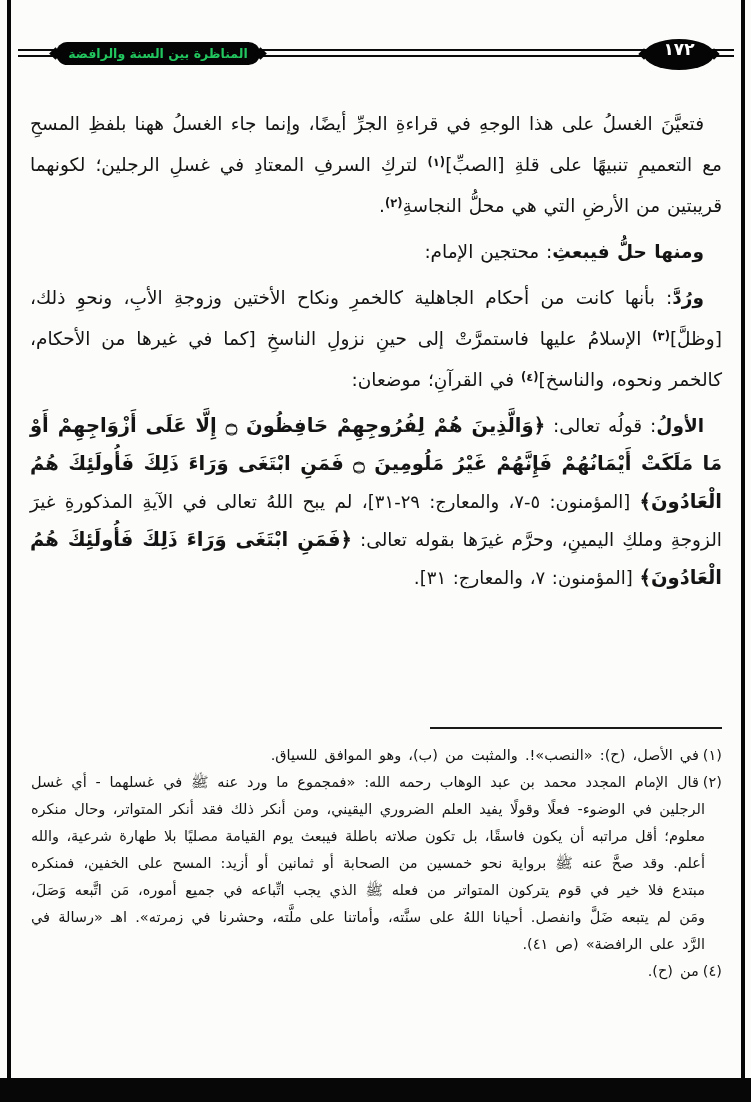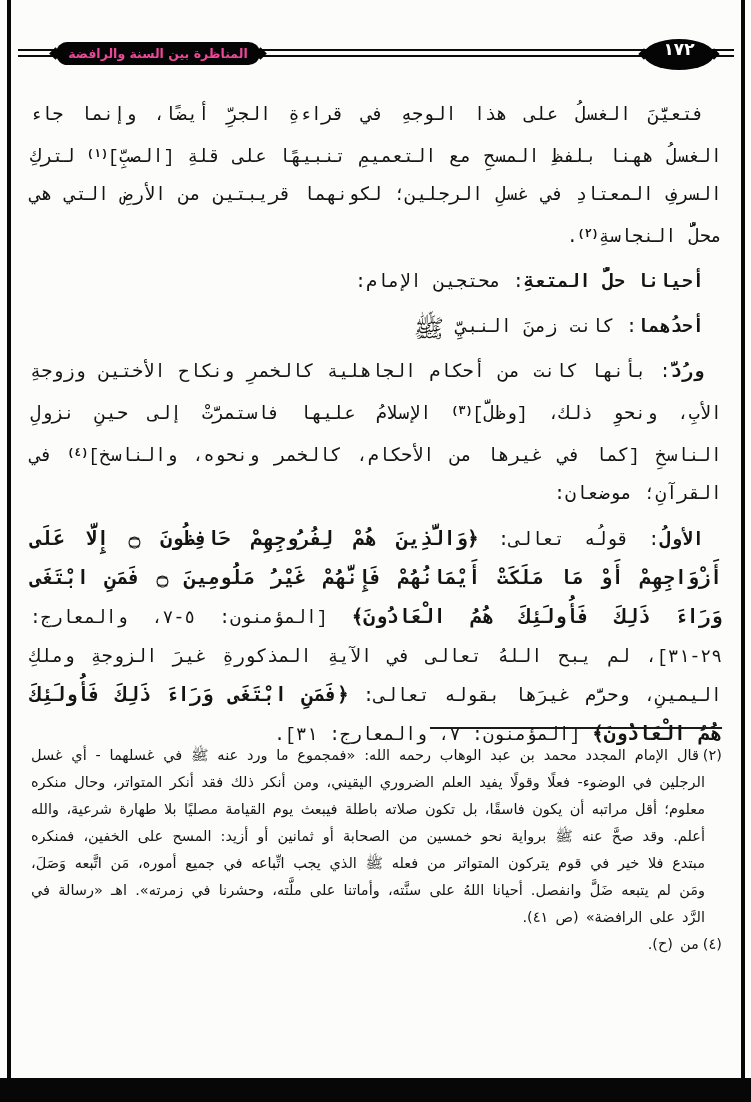--- a/index.html
+++ b/index.html
@@ -40,7 +40,7 @@
   }
   .cartouche::before { right: -5px; }
   .cartouche::after  { left: -5px; }
-  .cartouche span { color: #ec4899; font-size: 12.5px; font-weight: bold; white-space: nowrap; }
+  .cartouche span { color: #22c55e; font-size: 12.5px; font-weight: bold; white-space: nowrap; }
 
   
   .oval {

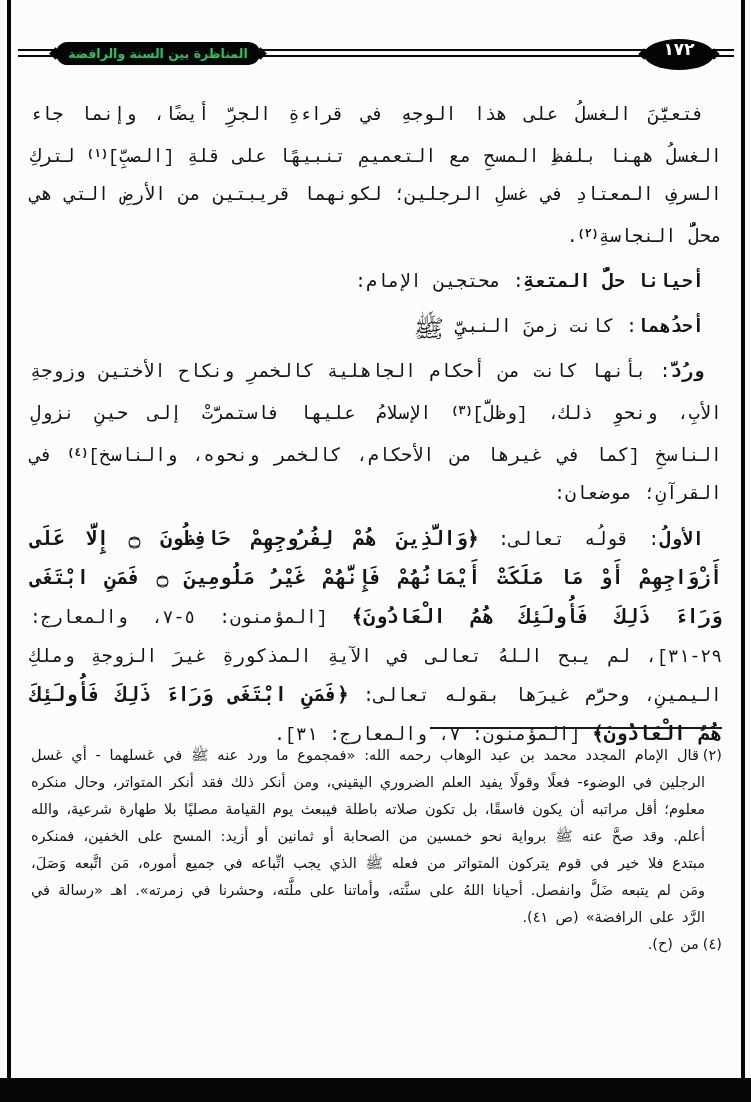--- a/index.html
+++ b/index.html
@@ -60,13 +60,12 @@
   
   .body-text { position: absolute; top: 97px; right: 29px; left: 30px; }
   .para {
-    margin: 0 0 7px;
+    margin: 8px 0 7px;
     font-size: 18.5px;
     line-height: 38px;
     text-align: justify;
     text-indent: 18px;
     word-spacing: 1px;
-    font-family: Liberation Mono, monospace;
   }
   .run-lead  { font-weight: bold; }
   .run-quran { font-weight: bold; font-size: 19.5px; }

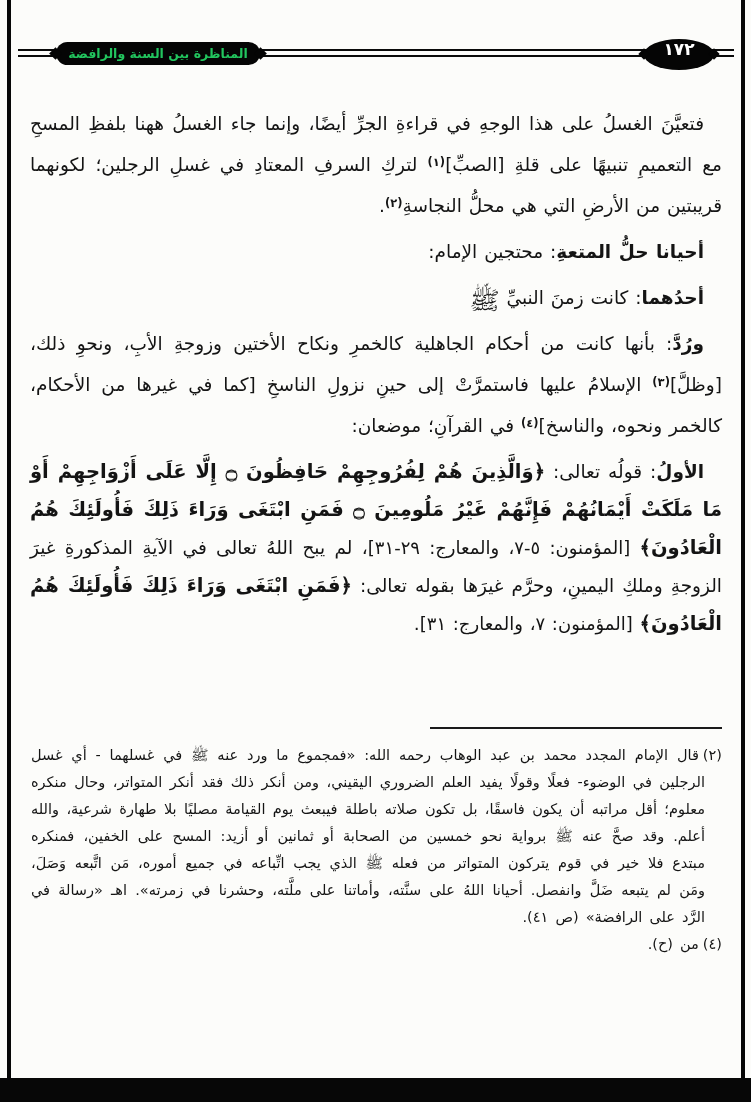--- a/index.html
+++ b/index.html
@@ -108,7 +108,7 @@
 
   <main class="body-text">
     <p class="para"><span class="run-normal">فتعيَّنَ الغسلُ على هذا الوجهِ في قراءةِ الجرِّ أيضًا، وإنما جاء الغسلُ ههنا بلفظِ المسحِ مع التعميمِ تنبيهًا على قلةِ [الصبِّ]</span><span class="run-sup">(١)</span><span class="run-normal"> لتركِ السرفِ المعتادِ في غسلِ الرجلين؛ لكونهما قريبتين من الأرضِ التي هي محلُّ النجاسةِ</span><span class="run-sup">(٢)</span><span class="run-normal">.</span></p>
-    <p class="para"><span class="run-lead">أحيانا حلُّ المتعةِ</span><span class="run-normal">: محتجين الإمام:</span></p>
+    <p class="para"><span class="run-lead">ومنها حلُّ فيبعثِ</span><span class="run-normal">: محتجين الإمام:</span></p>
     <p class="para"><span class="run-lead">أحدُهما</span><span class="run-normal">: كانت زمنَ النبيِّ </span><span class="run-saw">ﷺ</span></p>
     <p class="para"><span class="run-lead">ورُدَّ</span><span class="run-normal">: بأنها كانت من أحكام الجاهلية كالخمرِ ونكاح الأختين وزوجةِ الأبِ، ونحوِ ذلك، [وظلَّ]</span><span class="run-sup">(٣)</span><span class="run-normal"> الإسلامُ عليها فاستمرَّتْ إلى حينِ نزولِ الناسخِ [كما في غيرها من الأحكام، كالخمر ونحوه، والناسخ]</span><span class="run-sup">(٤)</span><span class="run-normal"> في القرآنِ؛ موضعان:</span></p>
     <p class="para"><span class="run-lead">الأولُ</span><span class="run-normal">: قولُه تعالى: </span><span class="run-quran">﴿وَالَّذِينَ هُمْ لِفُرُوجِهِمْ حَافِظُونَ ۝ إِلَّا عَلَى أَزْوَاجِهِمْ أَوْ مَا مَلَكَتْ أَيْمَانُهُمْ فَإِنَّهُمْ غَيْرُ مَلُومِينَ ۝ فَمَنِ ابْتَغَى وَرَاءَ ذَلِكَ فَأُولَئِكَ هُمُ الْعَادُونَ﴾</span><span class="run-cite"> [المؤمنون: ٥-٧، والمعارج: ٢٩-٣١]</span><span class="run-normal">، لم يبح اللهُ تعالى في الآيةِ المذكورةِ غيرَ الزوجةِ وملكِ اليمينِ، وحرَّم غيرَها بقوله تعالى: </span><span class="run-quran">﴿فَمَنِ ابْتَغَى وَرَاءَ ذَلِكَ فَأُولَئِكَ هُمُ الْعَادُونَ﴾</span><span class="run-cite"> [المؤمنون: ٧، والمعارج: ٣١]</span><span class="run-normal">.</span></p>

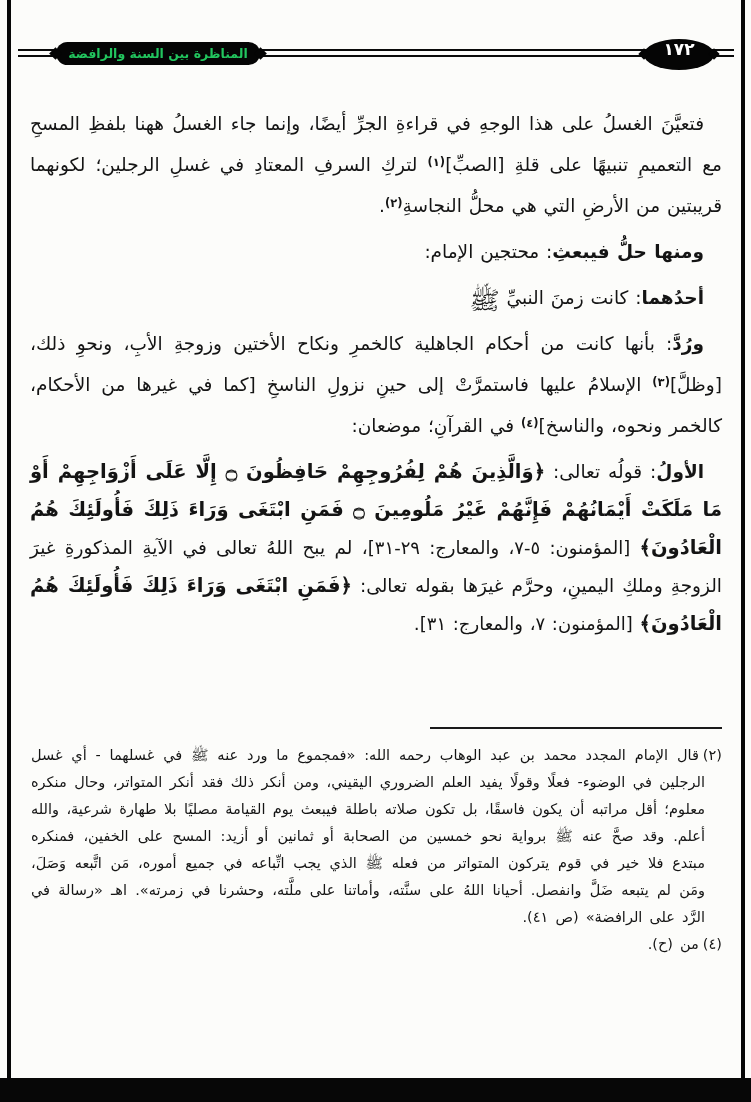--- a/index.html
+++ b/index.html
@@ -109,7 +109,6 @@
   <main class="body-text">
     <p class="para"><span class="run-normal">فتعيَّنَ الغسلُ على هذا الوجهِ في قراءةِ الجرِّ أيضًا، وإنما جاء الغسلُ ههنا بلفظِ المسحِ مع التعميمِ تنبيهًا على قلةِ [الصبِّ]</span><span class="run-sup">(١)</span><span class="run-normal"> لتركِ السرفِ المعتادِ في غسلِ الرجلين؛ لكونهما قريبتين من الأرضِ التي هي محلُّ النجاسةِ</span><span class="run-sup">(٢)</span><span class="run-normal">.</span></p>
     <p class="para"><span class="run-lead">ومنها حلُّ فيبعثِ</span><span class="run-normal">: محتجين الإمام:</span></p>
-    <p class="para"><span class="run-lead">أحدُهما</span><span class="run-normal">: كانت زمنَ النبيِّ </span><span class="run-saw">ﷺ</span></p>
     <p class="para"><span class="run-lead">ورُدَّ</span><span class="run-normal">: بأنها كانت من أحكام الجاهلية كالخمرِ ونكاح الأختين وزوجةِ الأبِ، ونحوِ ذلك، [وظلَّ]</span><span class="run-sup">(٣)</span><span class="run-normal"> الإسلامُ عليها فاستمرَّتْ إلى حينِ نزولِ الناسخِ [كما في غيرها من الأحكام، كالخمر ونحوه، والناسخ]</span><span class="run-sup">(٤)</span><span class="run-normal"> في القرآنِ؛ موضعان:</span></p>
     <p class="para"><span class="run-lead">الأولُ</span><span class="run-normal">: قولُه تعالى: </span><span class="run-quran">﴿وَالَّذِينَ هُمْ لِفُرُوجِهِمْ حَافِظُونَ ۝ إِلَّا عَلَى أَزْوَاجِهِمْ أَوْ مَا مَلَكَتْ أَيْمَانُهُمْ فَإِنَّهُمْ غَيْرُ مَلُومِينَ ۝ فَمَنِ ابْتَغَى وَرَاءَ ذَلِكَ فَأُولَئِكَ هُمُ الْعَادُونَ﴾</span><span class="run-cite"> [المؤمنون: ٥-٧، والمعارج: ٢٩-٣١]</span><span class="run-normal">، لم يبح اللهُ تعالى في الآيةِ المذكورةِ غيرَ الزوجةِ وملكِ اليمينِ، وحرَّم غيرَها بقوله تعالى: </span><span class="run-quran">﴿فَمَنِ ابْتَغَى وَرَاءَ ذَلِكَ فَأُولَئِكَ هُمُ الْعَادُونَ﴾</span><span class="run-cite"> [المؤمنون: ٧، والمعارج: ٣١]</span><span class="run-normal">.</span></p>
   </main>

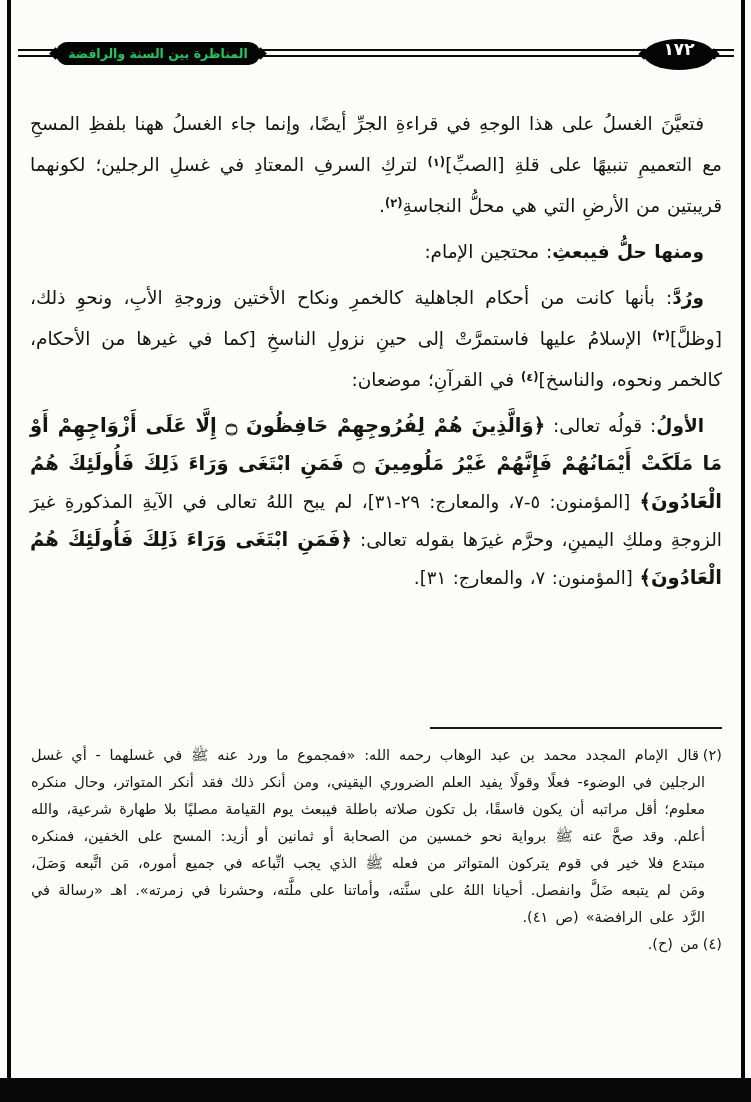--- a/index.html
+++ b/index.html
@@ -116,6 +116,7 @@
   <section class="footnotes">
     <div class="fn-sep"></div>
 
+    <div class="fn"><span class="fn-marker">(١)</span><span>في الأصل، (ح): «النصب»!. والمثبت من (ب)، وهو الموافق للسياق.</span></div>
 
     <div class="fn"><span class="fn-marker">(٢)</span><span>قال الإمام المجدد محمد بن عبد الوهاب رحمه الله: «فمجموع ما ورد عنه ﷺ في غسلهما - أي غسل الرجلين في الوضوء- فعلًا وقولًا يفيد العلم الضروري اليقيني، ومن أنكر ذلك فقد أنكر المتواتر، وحال منكره معلوم؛ أقل مراتبه أن يكون فاسقًا، بل تكون صلاته باطلة فيبعث يوم القيامة مصليًا بلا طهارة شرعية، والله أعلم. وقد صحَّ عنه ﷺ برواية نحو خمسين من الصحابة أو ثمانين أو أزيد: المسح على الخفين، فمنكره مبتدع فلا خير في قوم يتركون المتواتر من فعله ﷺ الذي يجب اتِّباعه في جميع أموره، مَن اتَّبعه وَصَلَ، ومَن لم يتبعه ضَلَّ وانفصل. أحيانا اللهُ على سنَّته، وأماتنا على ملَّته، وحشرنا في زمرته». اهـ «رسالة في الرَّد على الرافضة» (ص ٤١).</span></div>
 

